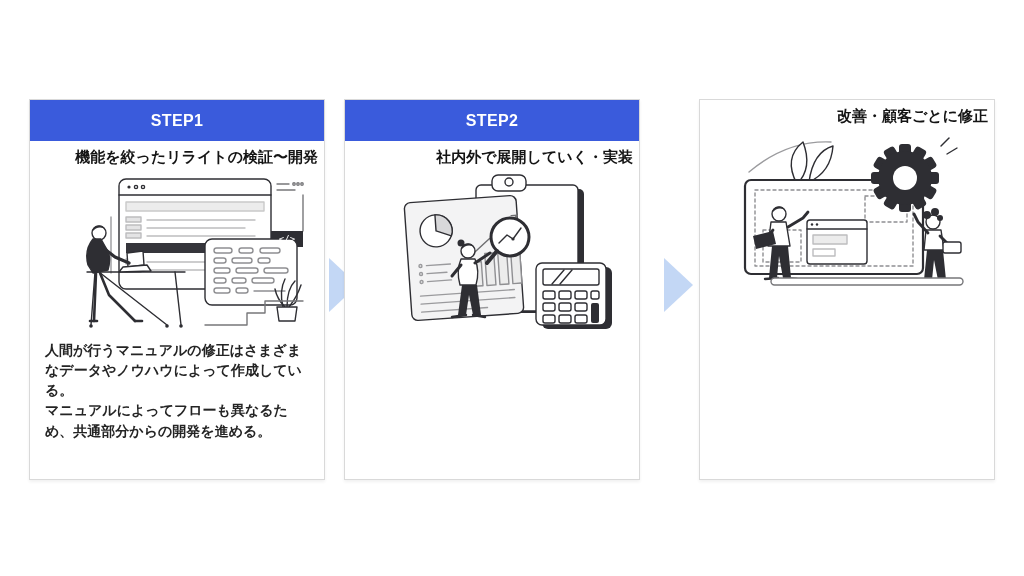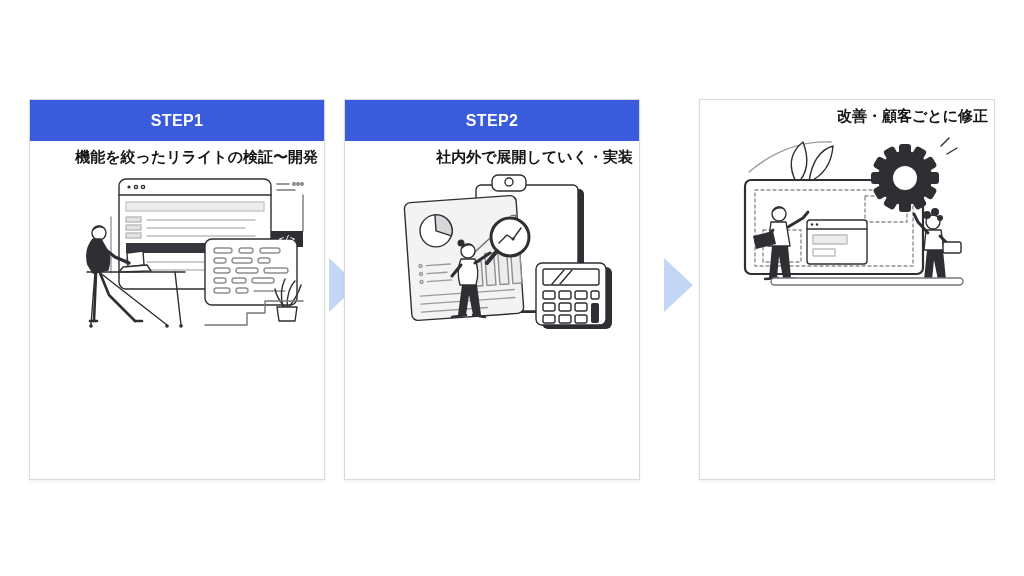--- a/index.html
+++ b/index.html
@@ -161,6 +161,8 @@
         <text x="238" y="69" fill="#ffffff" font-size="9" font-family="DejaVu Sans Mono, monospace" text-anchor="middle">&lt;/&gt;</text>
       </svg>
     </div>
+    <div class="card-body">人間が行うマニュアルの修正はさまざまなデータやノウハウによって作成している。
+マニュアルによってフローも異なるため、共通部分からの開発を進める。</div>
   </div>
 
   <div class="step-arrow arrow-1"></div>

